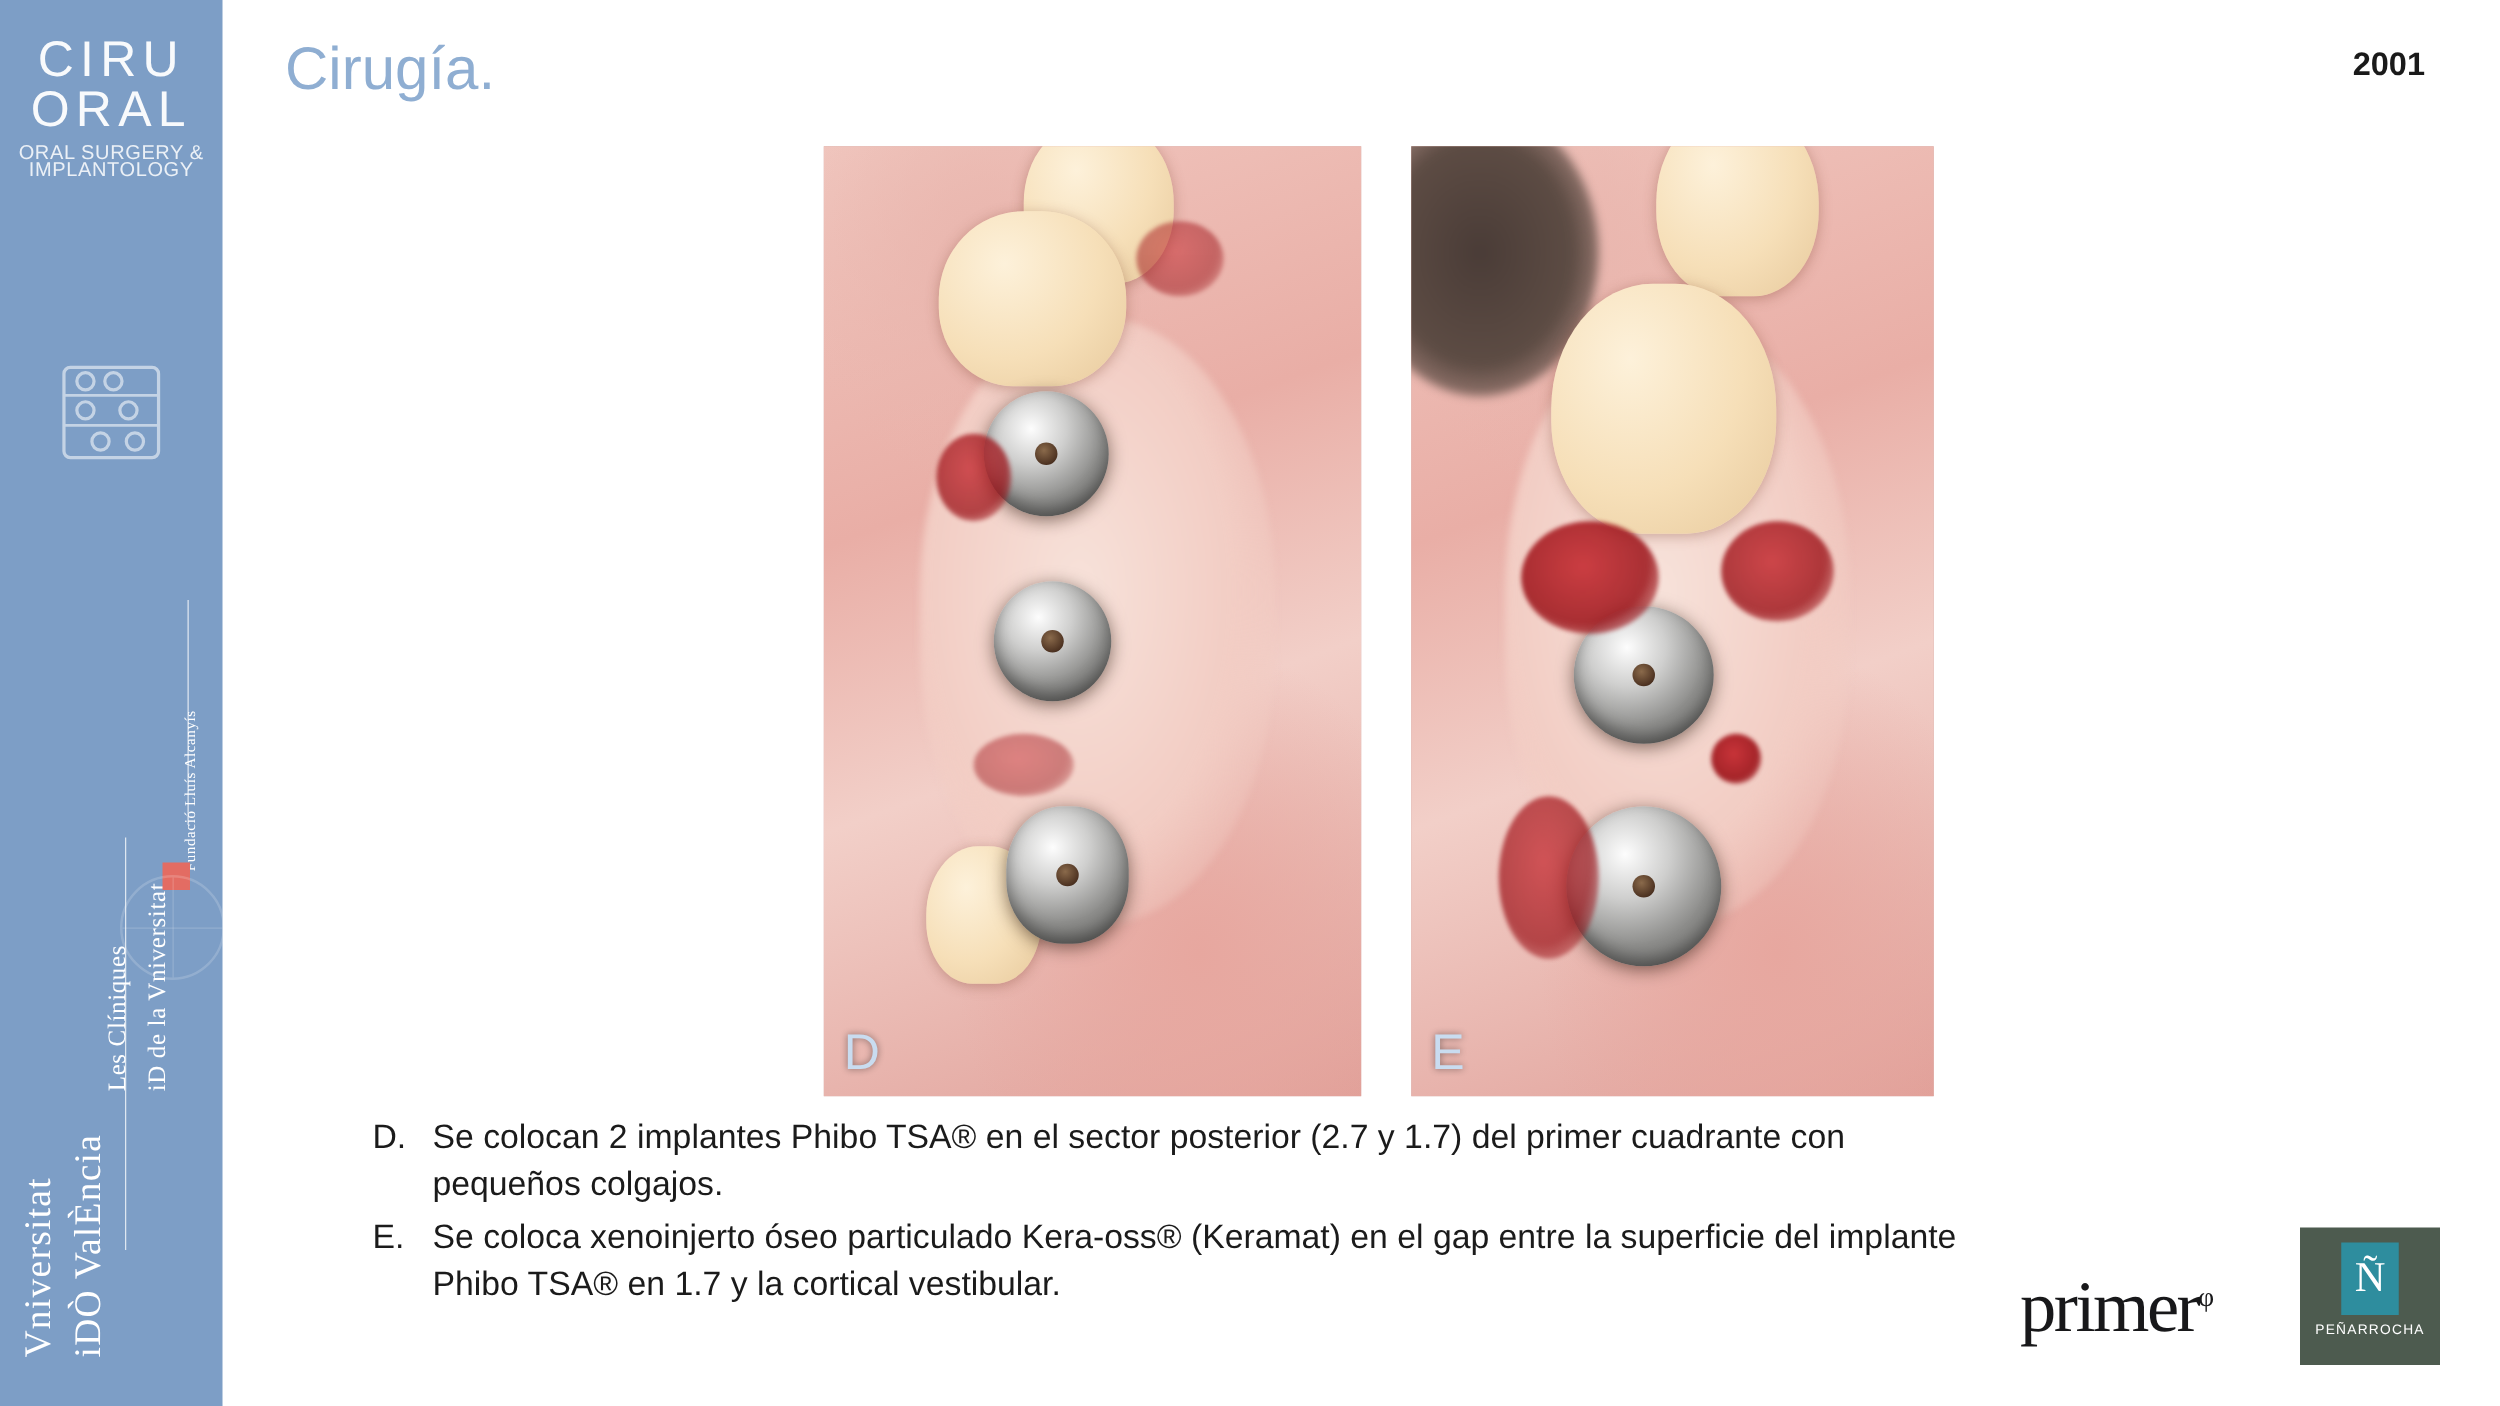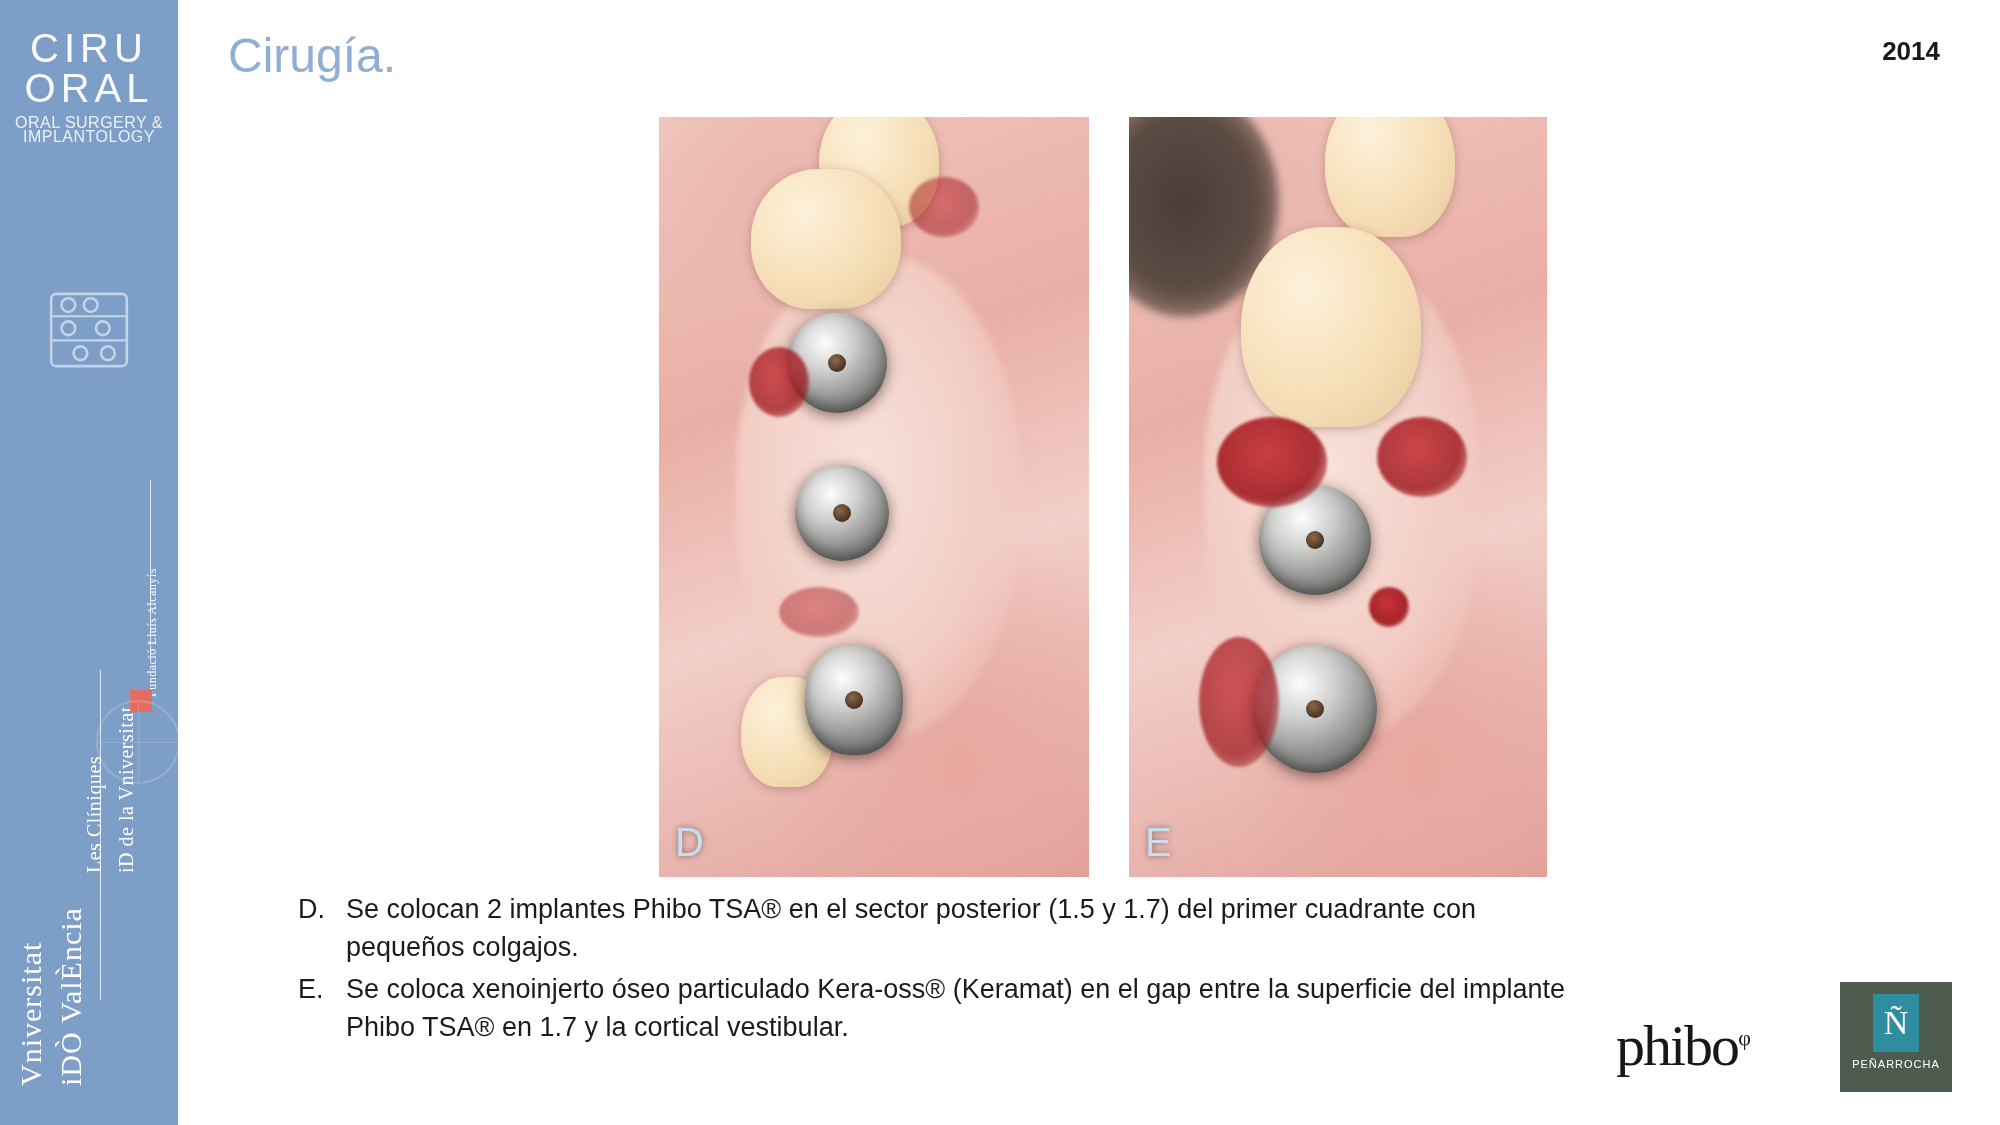--- a/index.html
+++ b/index.html
@@ -344,7 +344,7 @@
 </div>
 
 <div class="slide-title">Cirugía.</div>
-<div class="year">2014</div>
+<div class="year">2001</div>
 
 <div class="photo" id="photo-d">
   <div class="gum"></div>

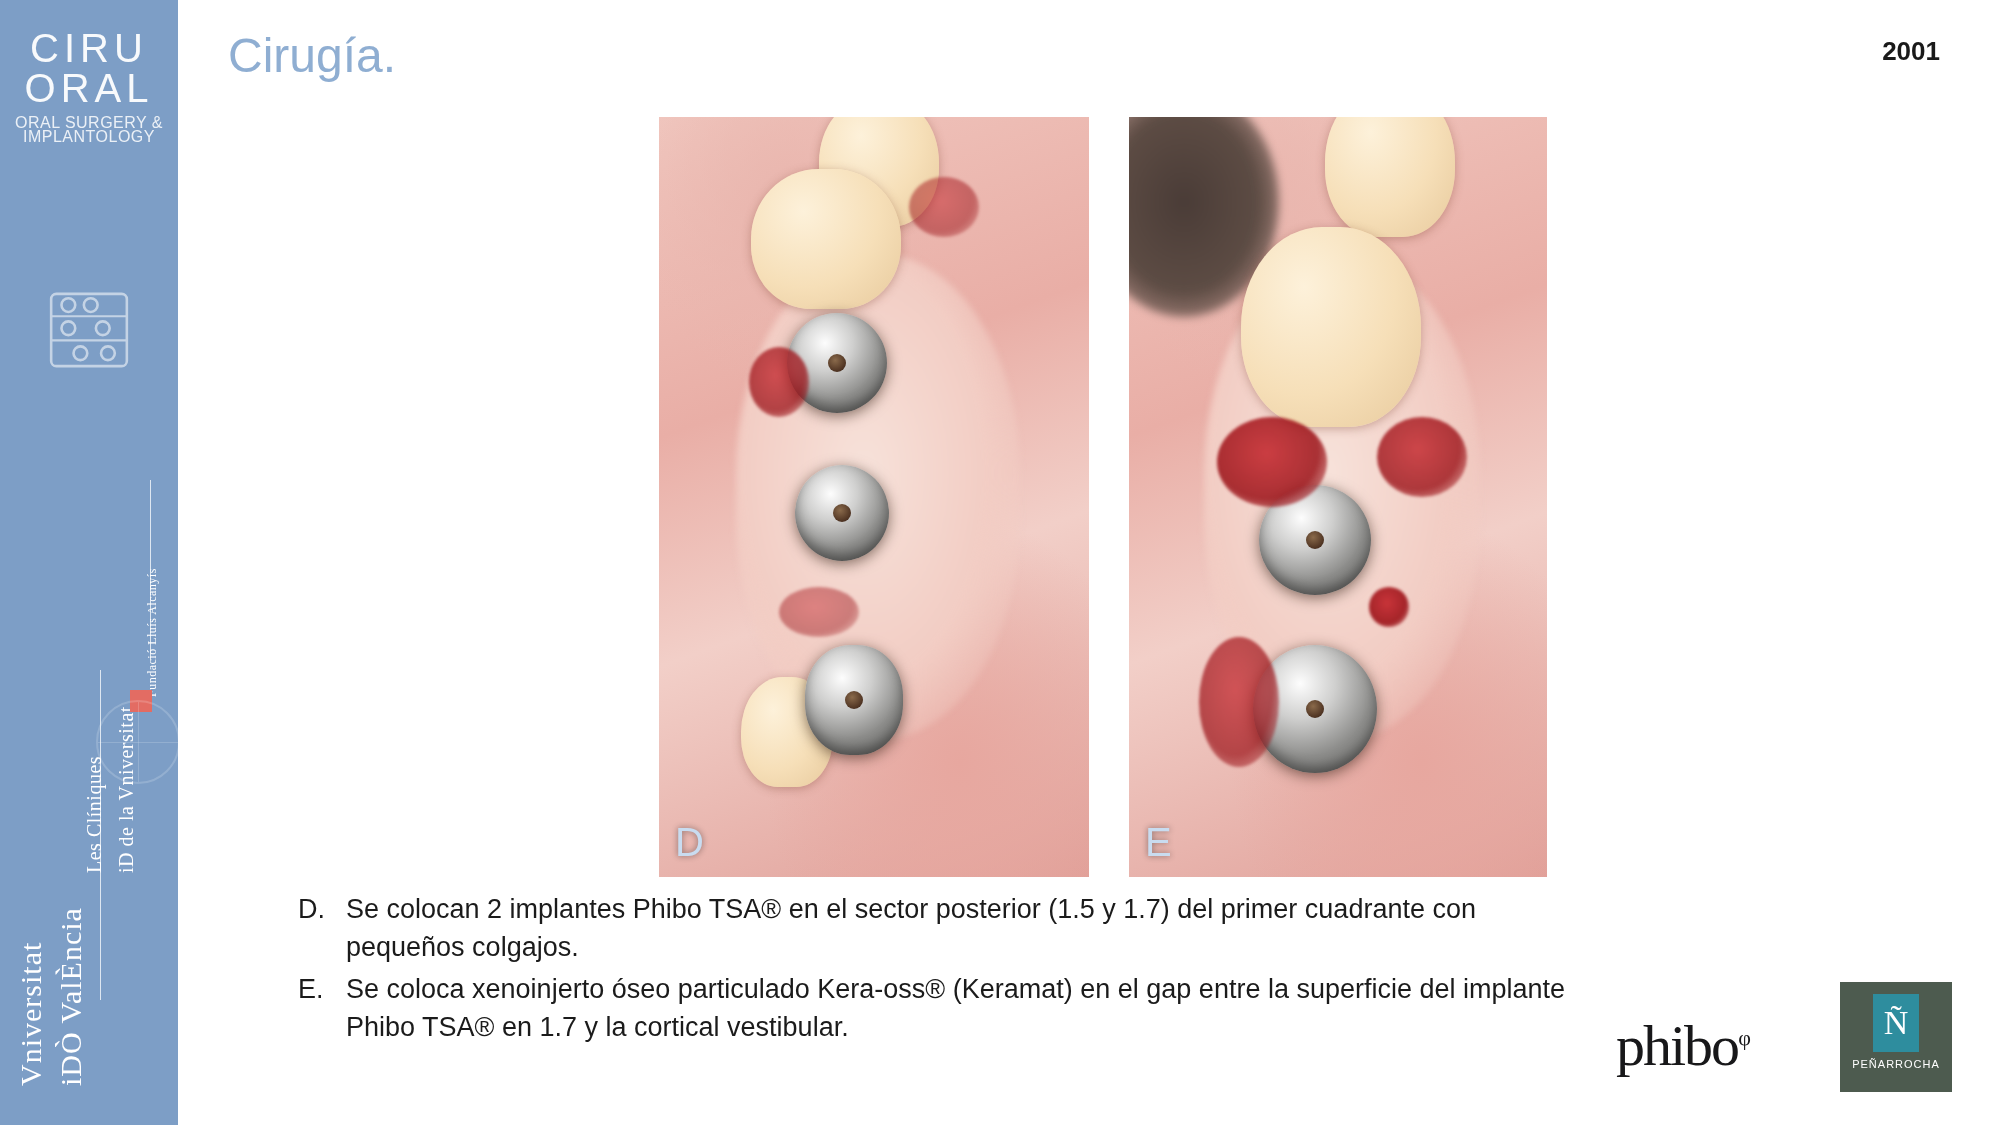--- a/index.html
+++ b/index.html
@@ -398,7 +398,7 @@
 <div class="caption">
   <div class="caption-row">
     <div class="caption-key">D.</div>
-    <div class="caption-text">Se colocan 2 implantes Phibo TSA® en el sector posterior (1.5 y 1.7) del primer cuadrante con pequeños colgajos.</div>
+    <div class="caption-text">Se colocan 2 implantes Phibo TSA® en el sector posterior (2.7 y 1.7) del primer cuadrante con pequeños colgajos.</div>
   </div>
   <div class="caption-row">
     <div class="caption-key">E.</div>

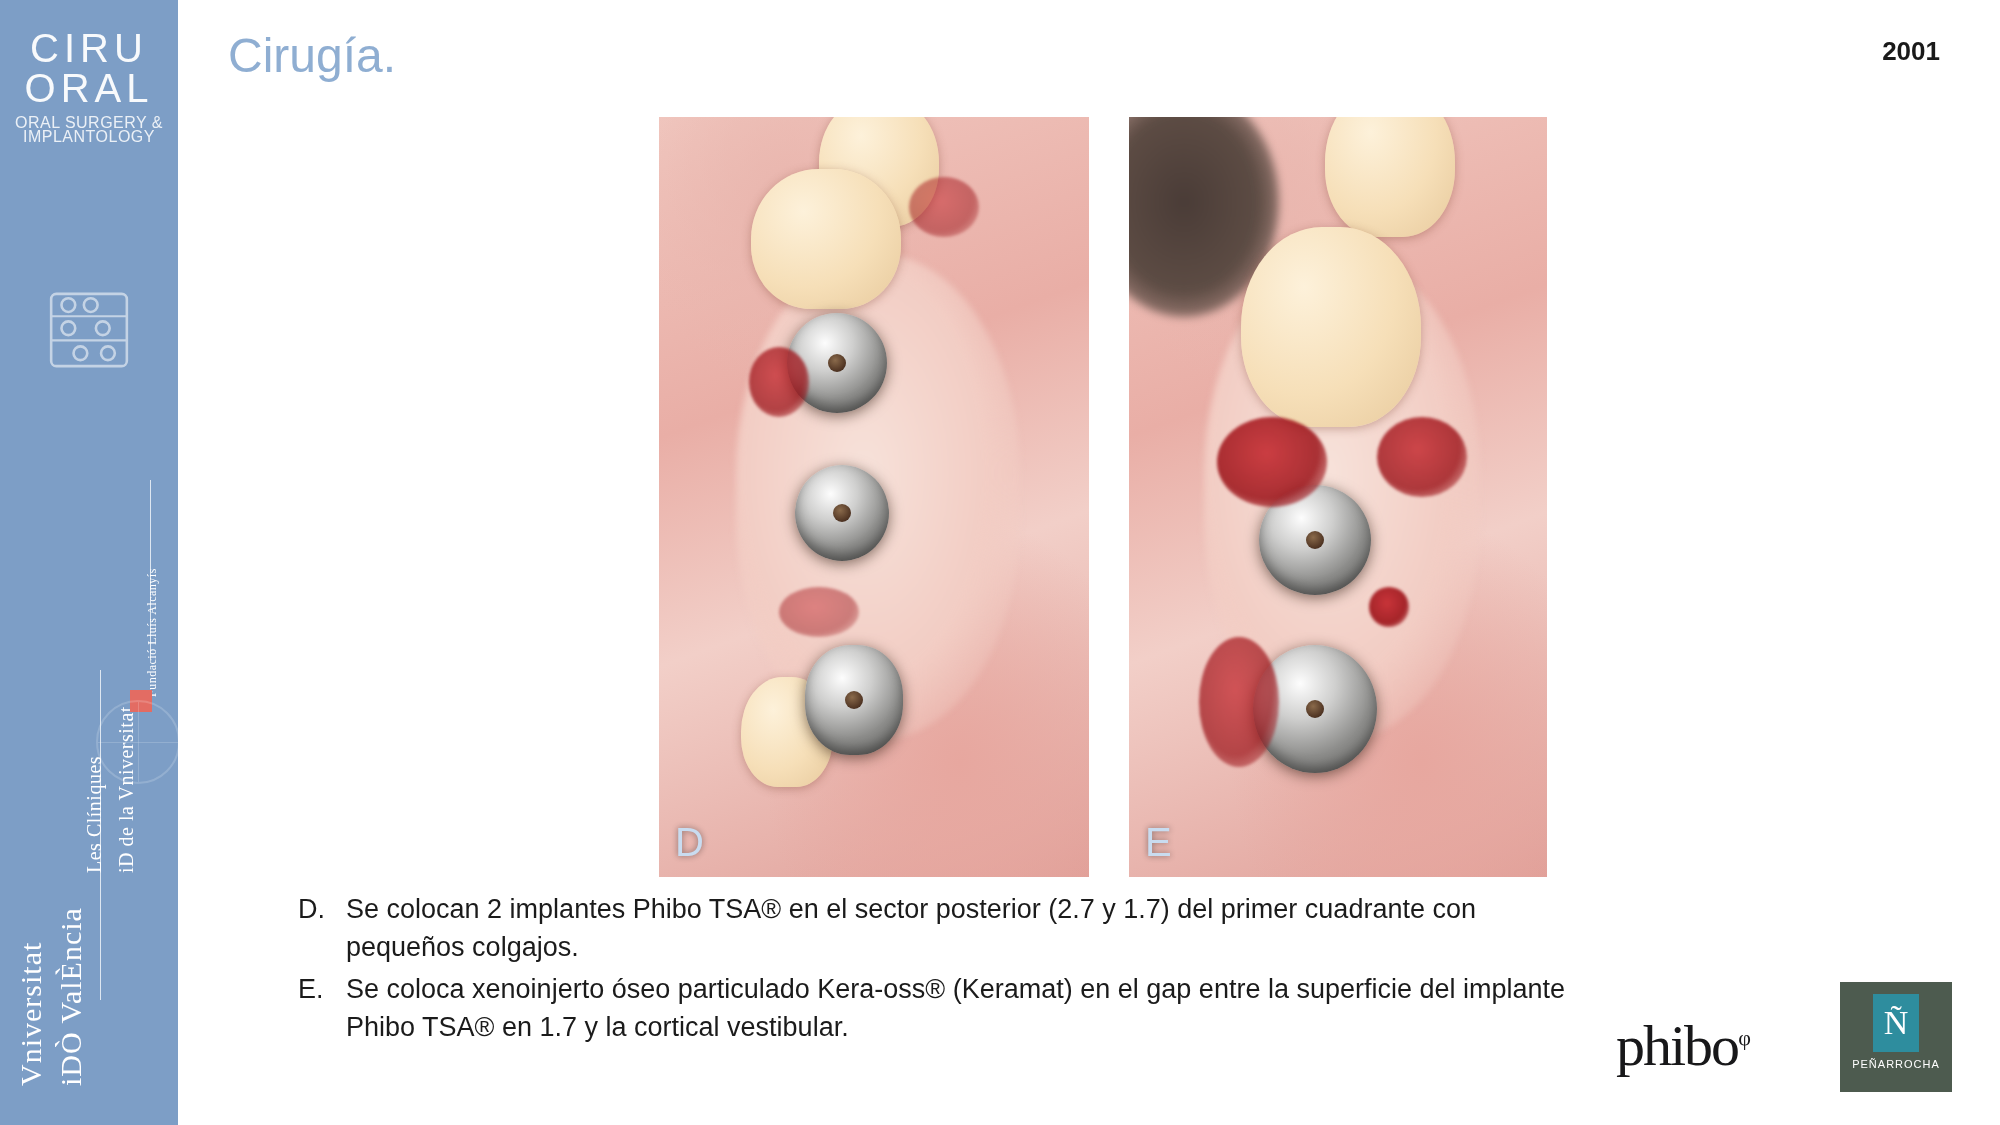--- a/index.html
+++ b/index.html
@@ -407,7 +407,7 @@
 </div>
 
 <div class="phibo">
-  <span>phibo</span><sup>φ</sup>
+  <span>primer</span><sup>φ</sup>
 </div>
 
 <div class="penarrocha">

